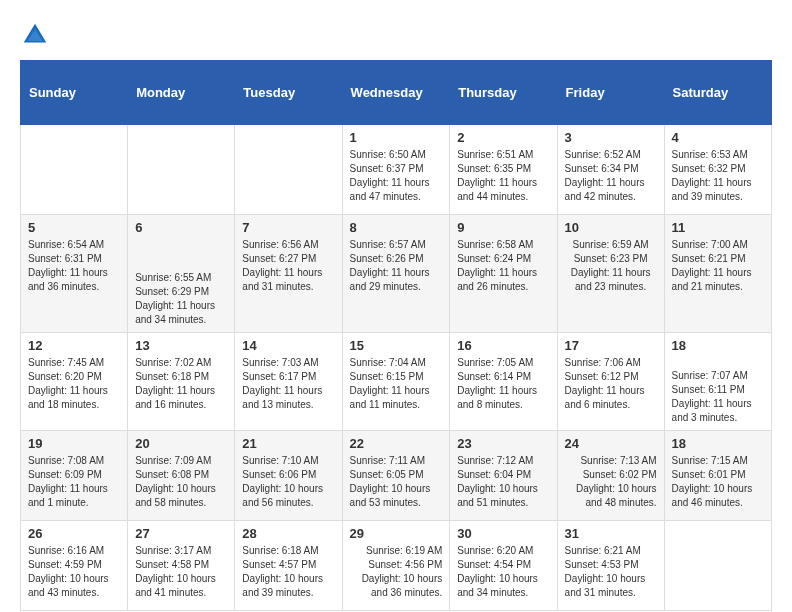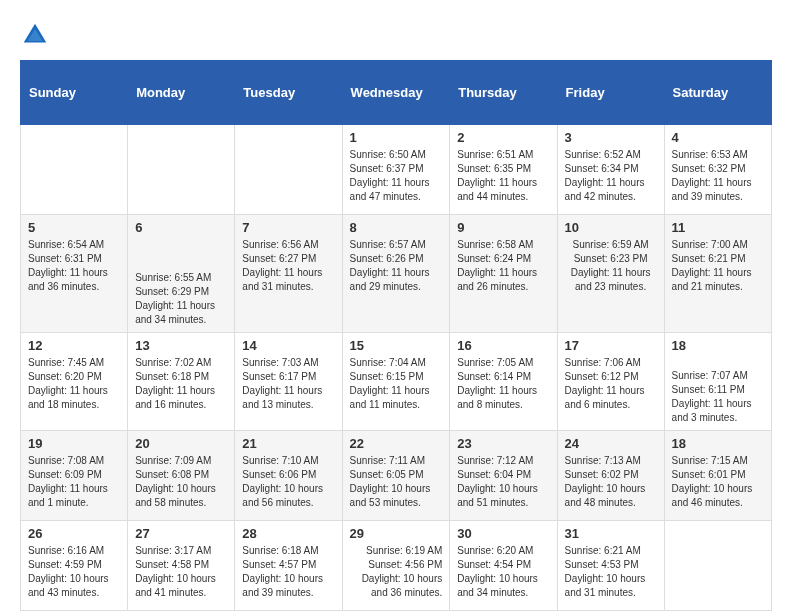--- a/index.html
+++ b/index.html
@@ -299,7 +299,7 @@
         </td>
         <td>
           <span class="day-number">24</span>
-          <div class="day-info" style="white-space: pre-line;">Sunrise: 7:13 AM
+          <div class="day-info" style="white-space: pre-line; text-align: right;">Sunrise: 7:13 AM
 Sunset: 6:02 PM
 Daylight: 10 hours
 and 48 minutes.</div>

